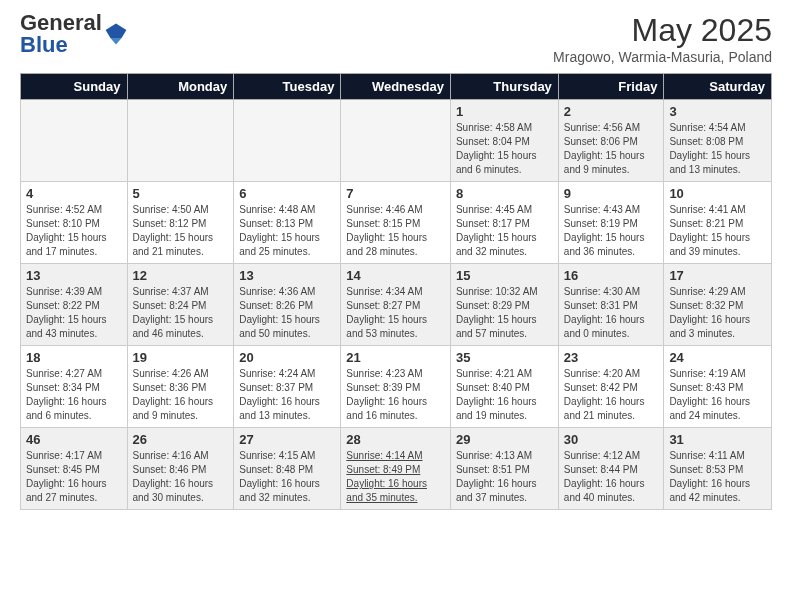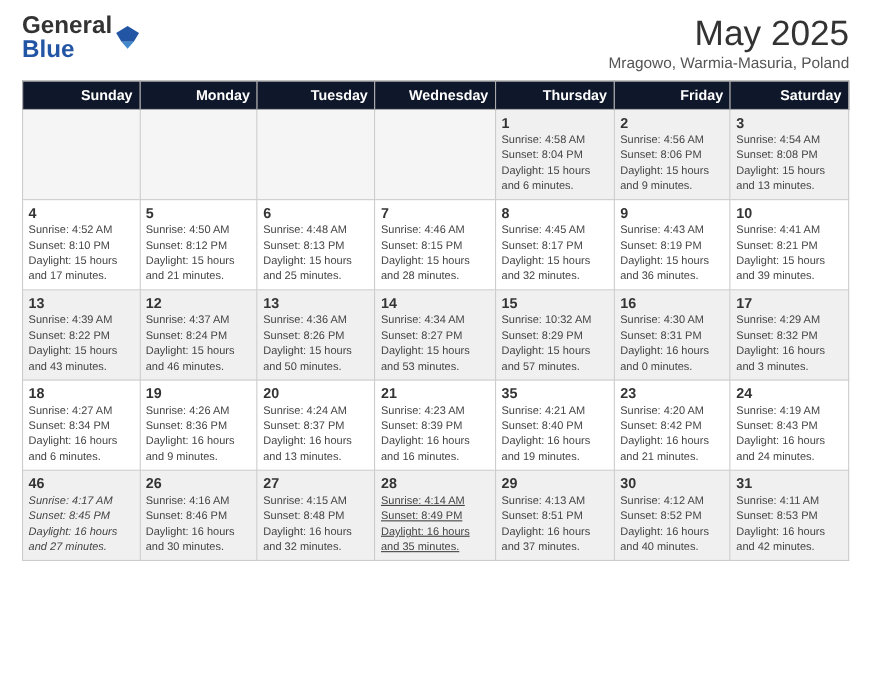--- a/index.html
+++ b/index.html
@@ -239,7 +239,7 @@
         <tr>
           <td class="gray-row">
             <div class="day-num">46</div>
-            <div class="day-info" style="white-space: pre-line; font-style: italic;">Sunrise: 4:17 AM
+            <div class="day-info" style="white-space: pre-line;">Sunrise: 4:17 AM
 Sunset: 8:45 PM
 Daylight: 16 hours
 and 27 minutes.</div>

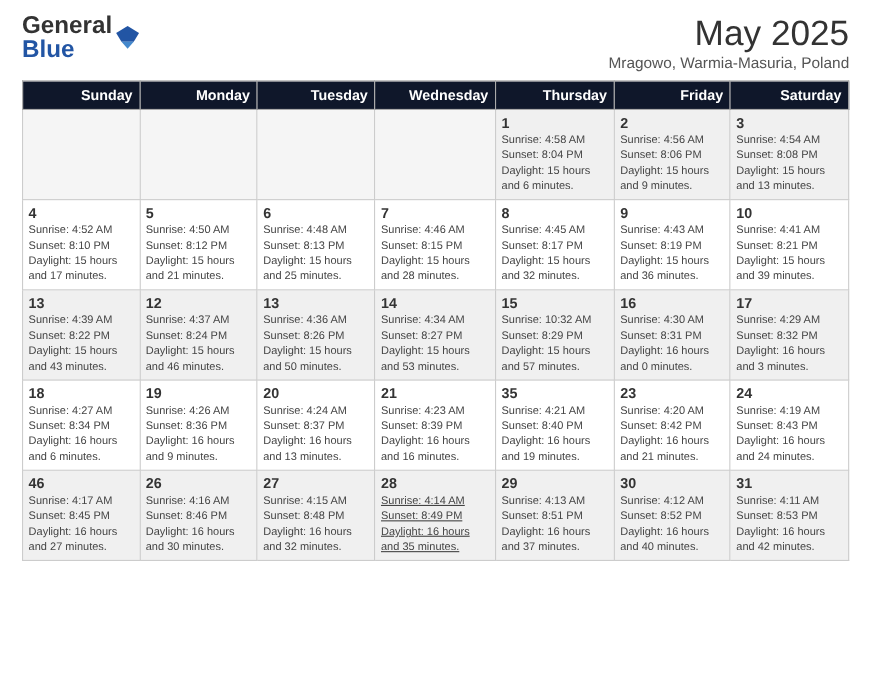--- a/index.html
+++ b/index.html
@@ -275,7 +275,7 @@
           <td class="gray-row">
             <div class="day-num">30</div>
             <div class="day-info" style="white-space: pre-line;">Sunrise: 4:12 AM
-Sunset: 8:52 PM
+Sunset: 8:44 PM
 Daylight: 16 hours
 and 40 minutes.</div>
           </td>

